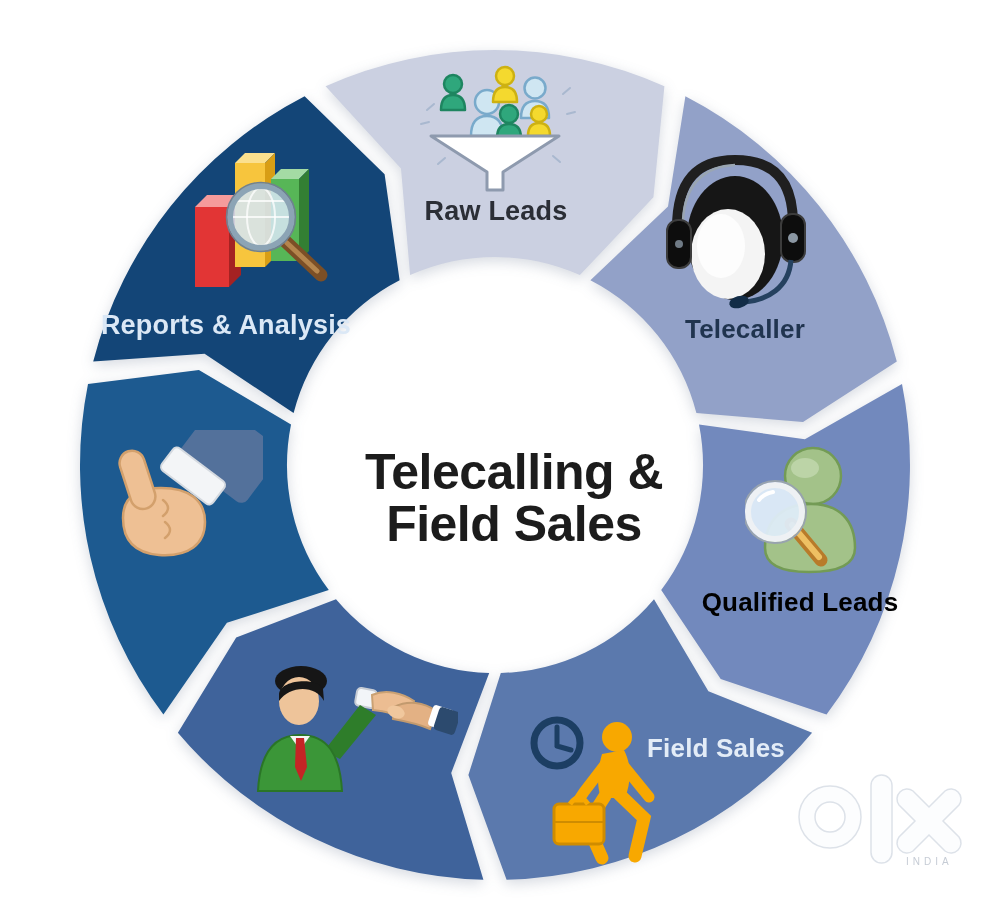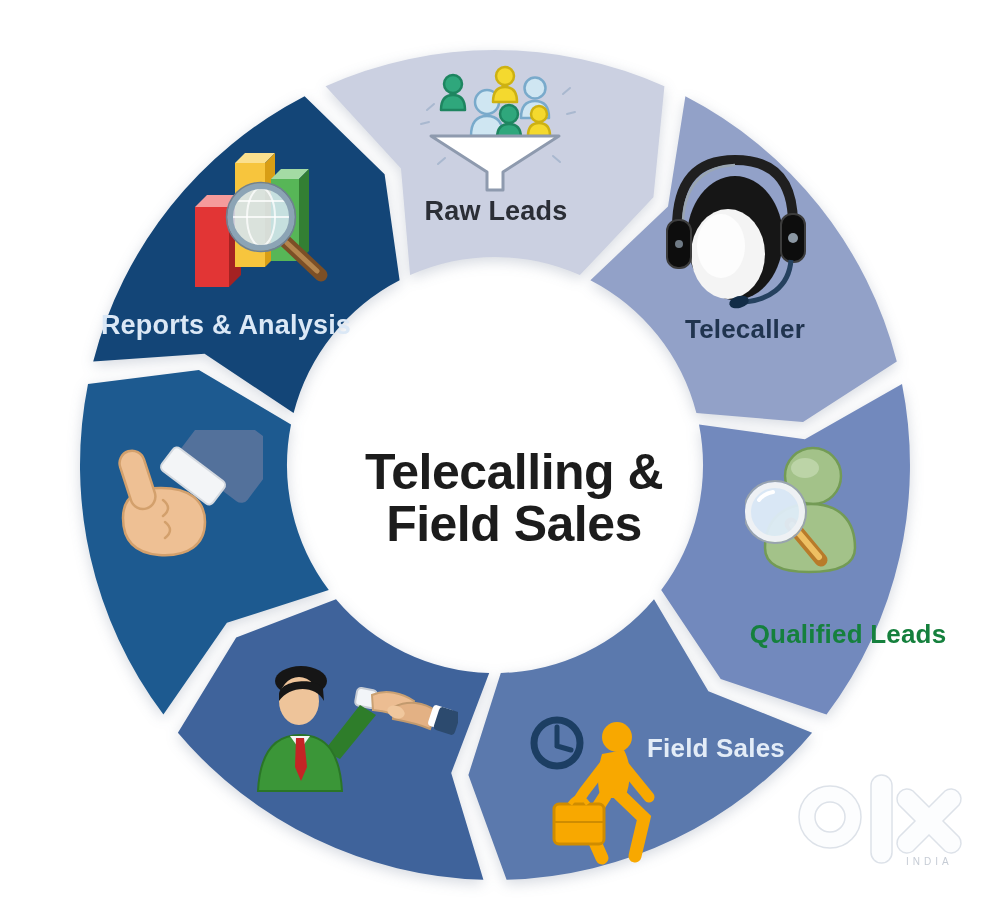--- a/index.html
+++ b/index.html
@@ -179,7 +179,7 @@
 
   <div class="seg-label" style="left: 496px; top: 211px; font-size: 27px; color: rgb(43, 46, 54);">Raw Leads</div>
   <div class="seg-label" style="left: 745px; top: 329px; color: rgb(32, 52, 79);">Telecaller</div>
-  <div class="seg-label" style="left: 800px; top: 634px; color: #15803d; margin-left: 48px;">Qualified Leads</div>
+  <div class="seg-label" style="left: 800px; top: 602px; color: #000000;">Qualified Leads</div>
   <div class="seg-label" style="left: 716px; top: 748px; color: rgb(227, 236, 247);">Field Sales</div>
   <div class="seg-label" style="left: 226px; top: 325px; font-size: 27px; color: rgb(219, 232, 246);">Reports &amp; Analysis</div>
 

